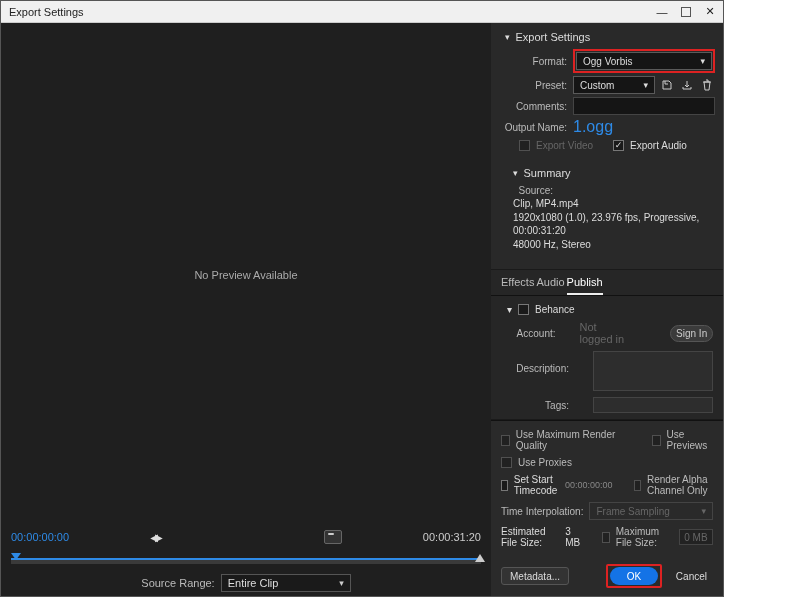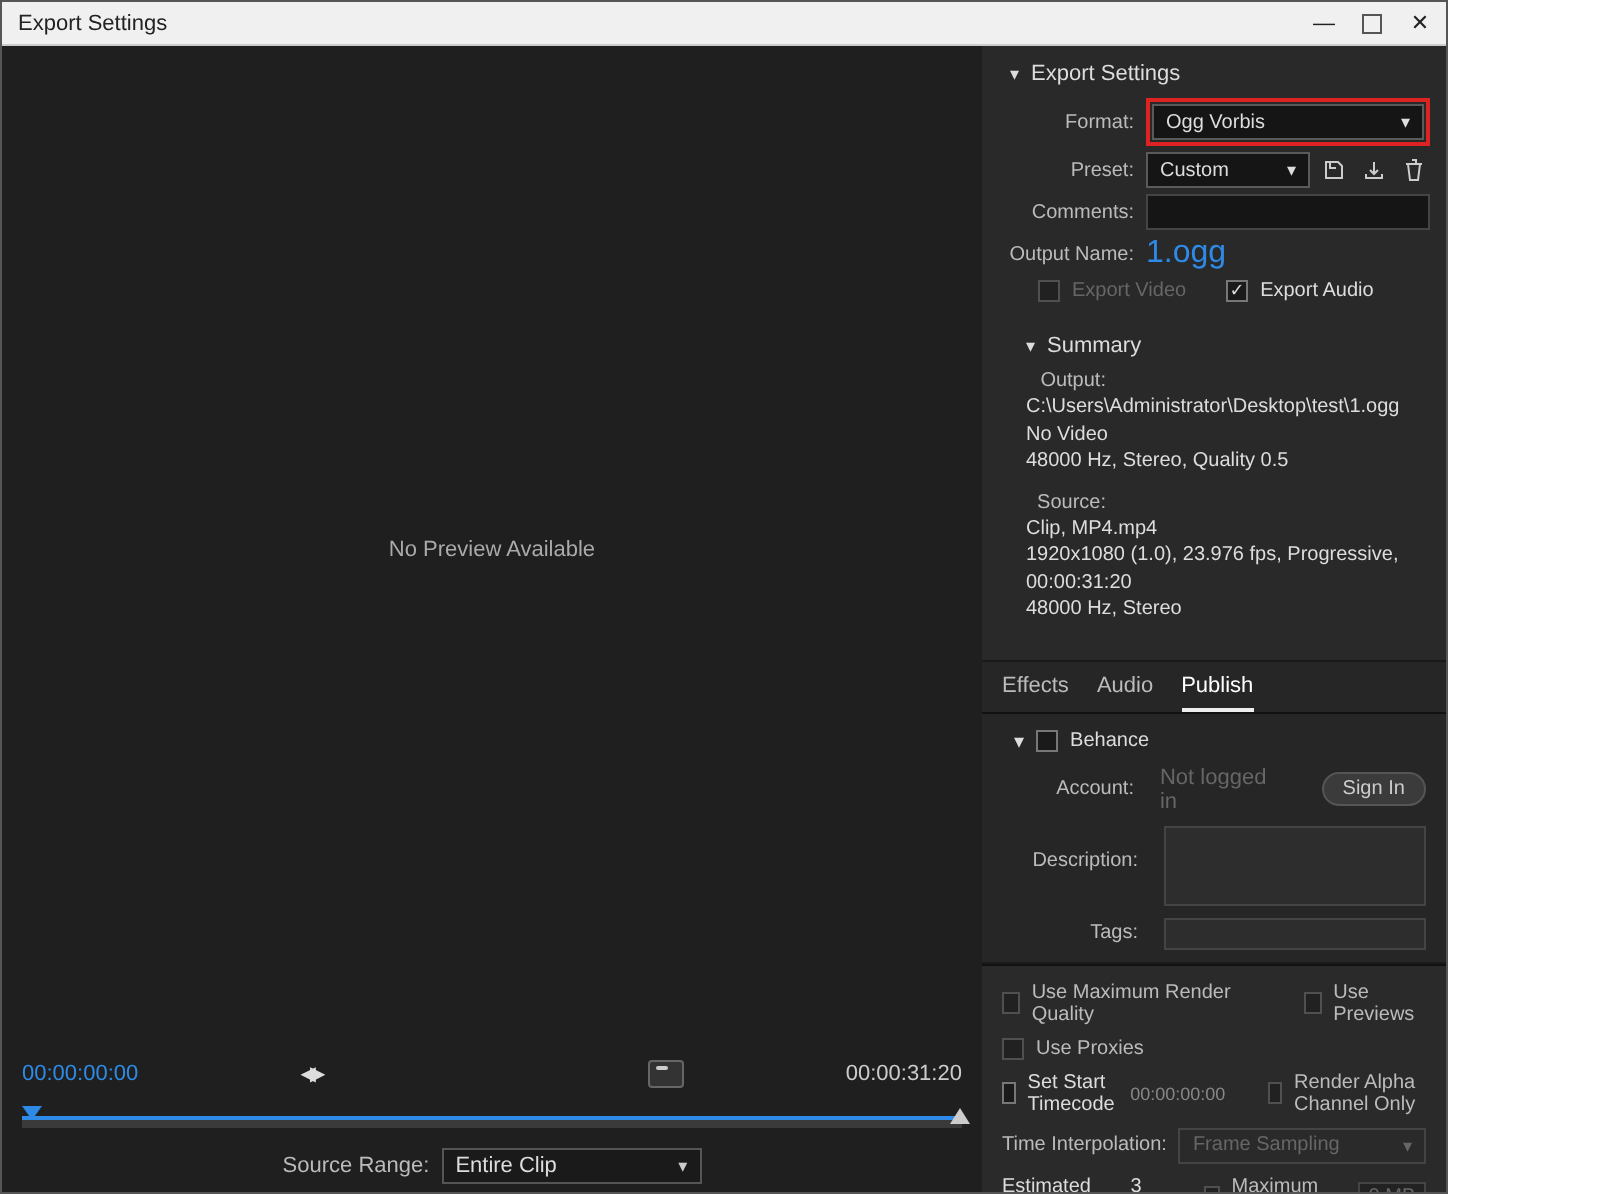--- a/index.html
+++ b/index.html
@@ -195,14 +195,6 @@
             <span>Summary</span>
           </div>
           <div class="sum-block">
-            <span class="k">Output:</span>
-            <span class="v">
-              <span>C:\Users\Administrator\Desktop\test\1.ogg</span><br>
-              <span>No Video</span><br>
-              <span>48000 Hz, Stereo, Quality 0.5</span>
-            </span>
-          </div>
-          <div class="sum-block">
             <span class="k">Source:</span>
             <span class="v">
               <span>Clip, MP4.mp4</span><br>

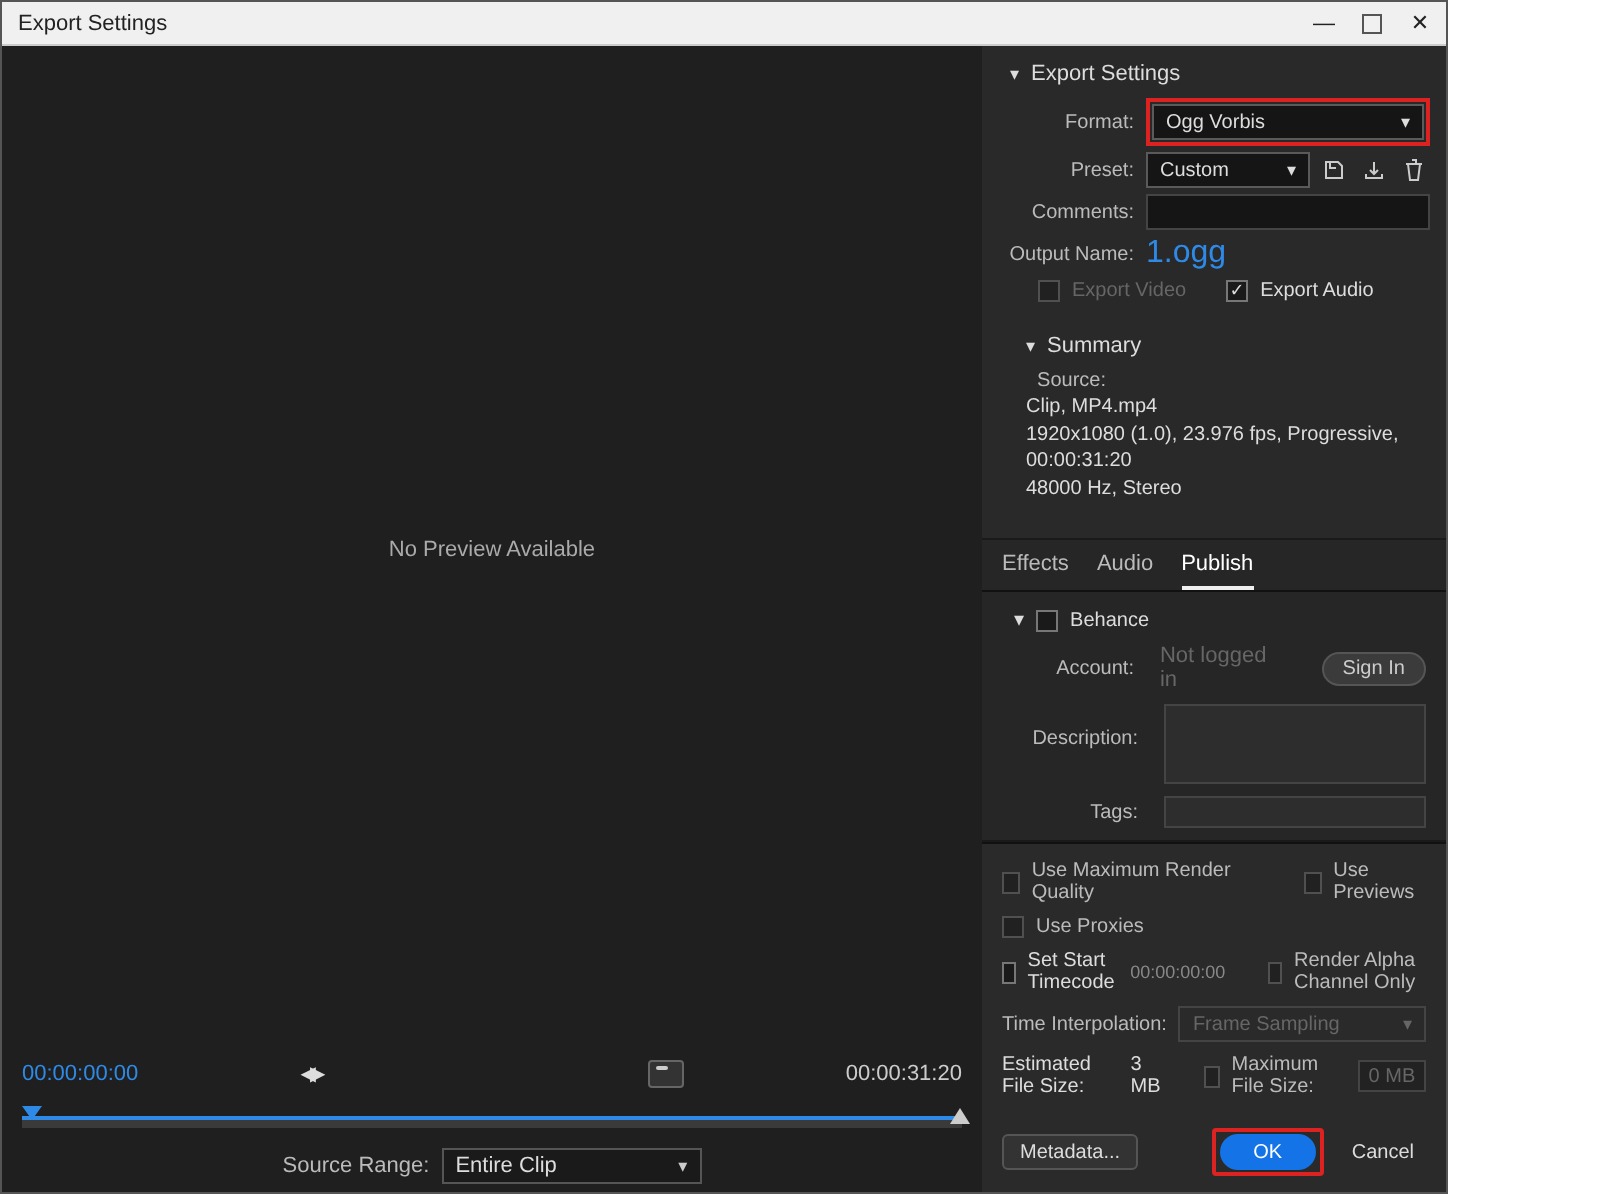--- a/index.html
+++ b/index.html
@@ -54,7 +54,7 @@
   .sum-block { margin: 4px 0 8px 0; }
   .sum-block .k { display: inline-block; width: 44px; text-align: right; color: #bbb; padding-right: 4px; vertical-align: top; font-size: 10px; }
   .sum-block .v { display: inline-block; color: #ddd; font-size: 10px; line-height: 1.35; }
-  .tabs { display: flex; gap: 14px; padding: 6px 10px 0 10px; font-size: 11px; color: #bbb; border-bottom: 1px solid #111; background: #262626; }
+  .tabs { display: flex; gap: 2px; padding: 6px 10px 0 10px; font-size: 11px; color: #bbb; border-bottom: 1px solid #111; background: #262626; }
   .tab { padding-bottom: 5px; }
   .tab.active { color: #fff; border-bottom: 2px solid #eee; }
   .publish { padding: 8px 10px 6px 16px; display: flex; flex-direction: column; gap: 6px; background: #262626; flex: 0 0 auto; }

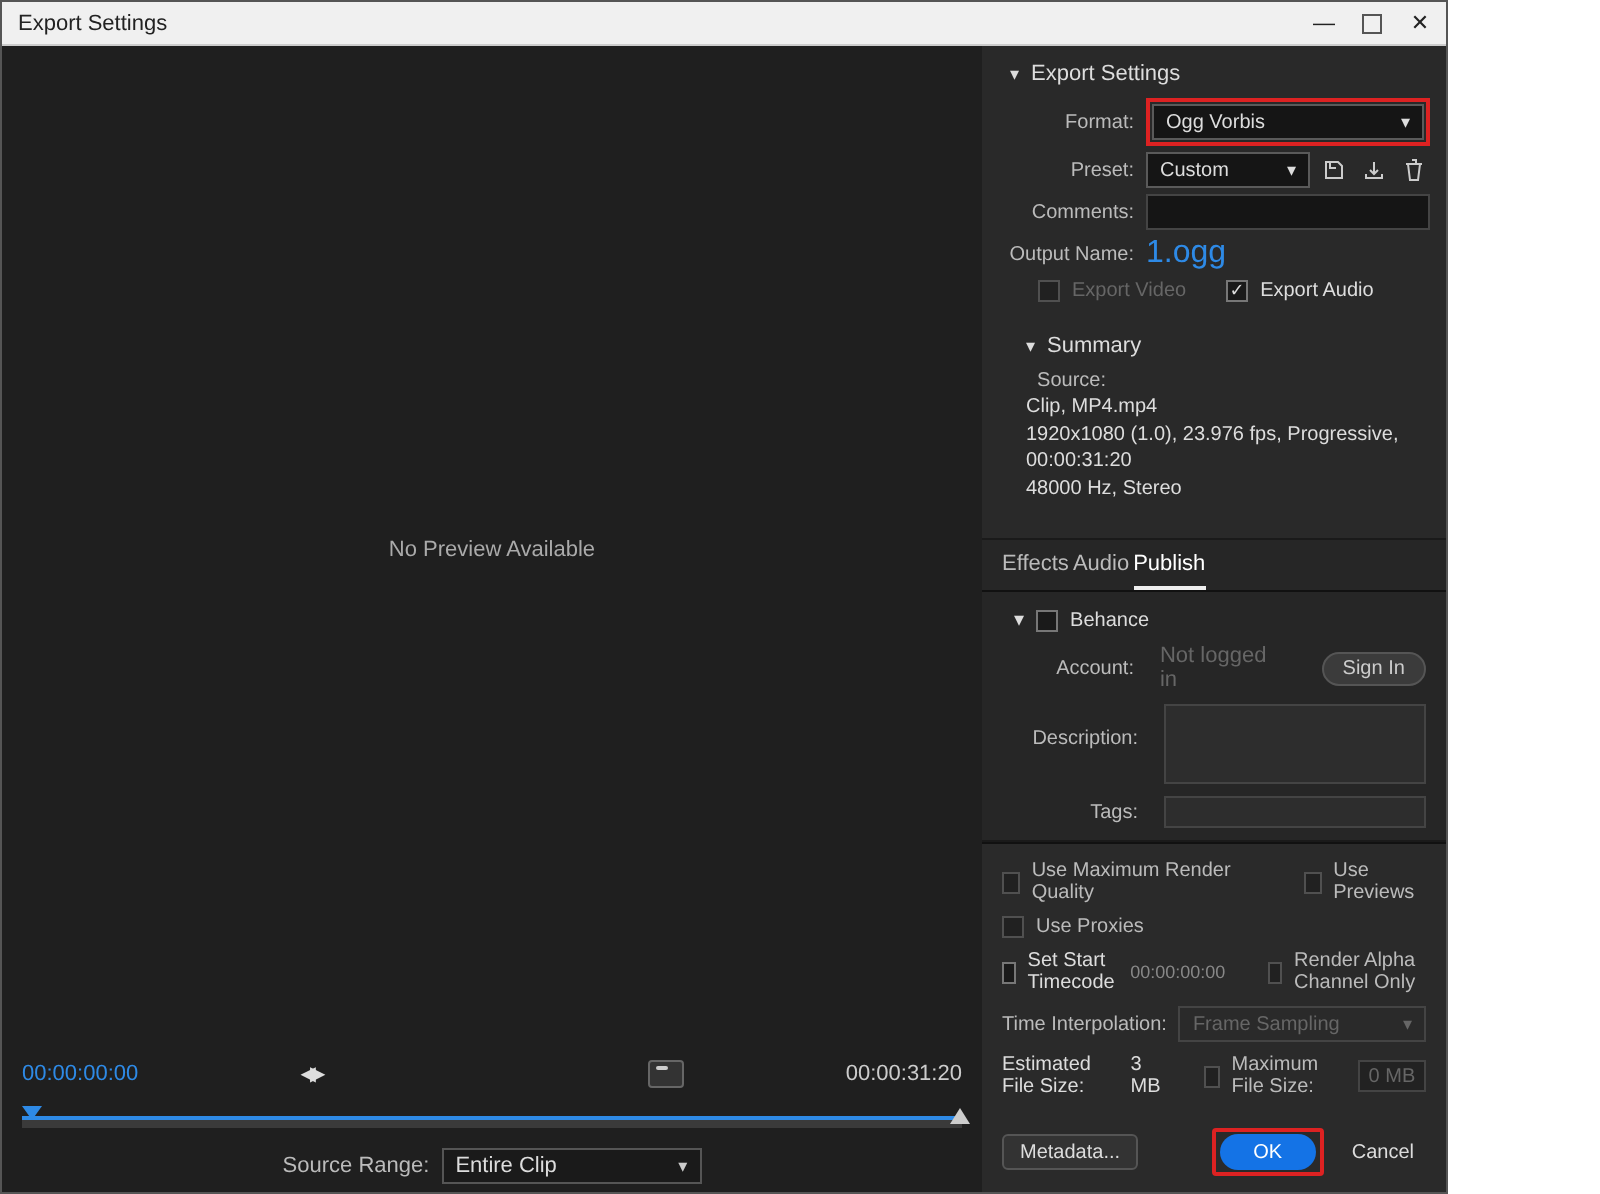--- a/index.html
+++ b/index.html
@@ -59,7 +59,7 @@
   .tab.active { color: #fff; border-bottom: 2px solid #eee; }
   .publish { padding: 8px 10px 6px 16px; display: flex; flex-direction: column; gap: 6px; background: #262626; flex: 0 0 auto; }
   .pub-head { display: flex; align-items: center; gap: 6px; font-size: 10px; color: #ddd; }
-  .pub-row { display: flex; align-items: center; gap: 9px; }
+  .pub-row { display: flex; align-items: center; gap: 20px; }
   .pub-row .lbl { width: 66px; text-align: right; color: #bbb; font-size: 10px; padding-right: 4px; }
   .signin { background: #3b3b3b; border: 1px solid #555; border-radius: 10px; height: 17px; width: 54px; color: #ccc; font-size: 10px; display: flex; align-items: center; justify-content: center; }
   .desc-box { flex: 1; height: 40px; background: #2d2d2d; border: 1px solid #444; }

